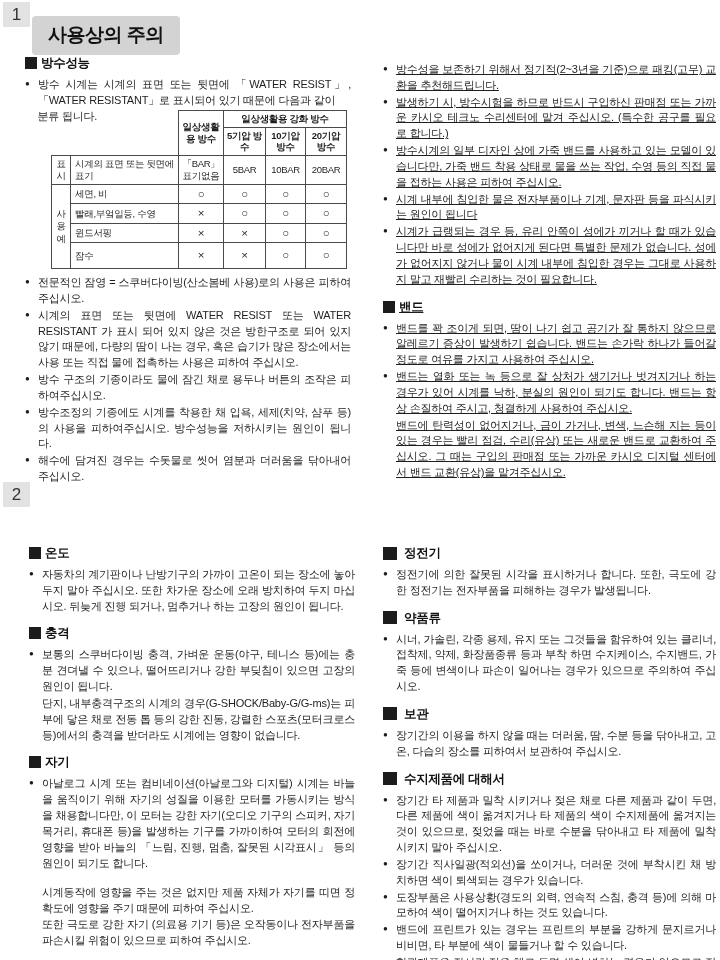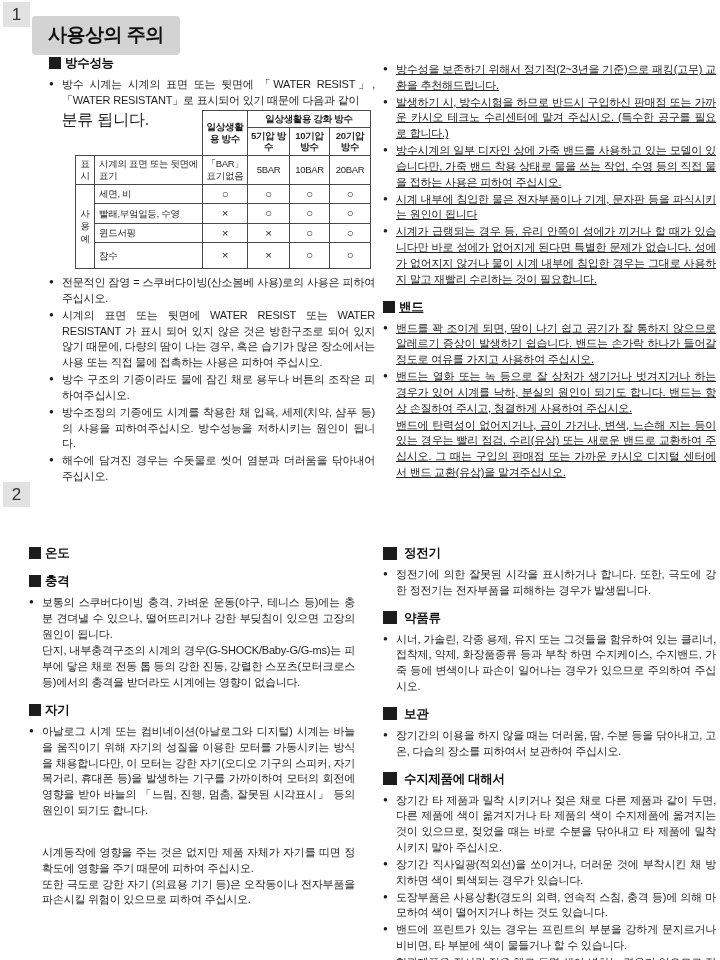--- a/index.html
+++ b/index.html
@@ -17,7 +17,7 @@
               letter-spacing:-0.5px; }
 
   .col { position:absolute; font-size:11px; line-height:1.44; letter-spacing:-0.2px; }
-  #s1-left  { left:49px;  top:54px;  width:326px; }
+  #s1-left  { left:25px;  top:54px;  width:326px; }
   #s1-right { left:383px; top:62px;  width:333px;text-decoration:underline; }
   #s2-left  { left:29px;  top:544px; width:326px; }
   #s2-right { left:383px; top:544px; width:333px; }

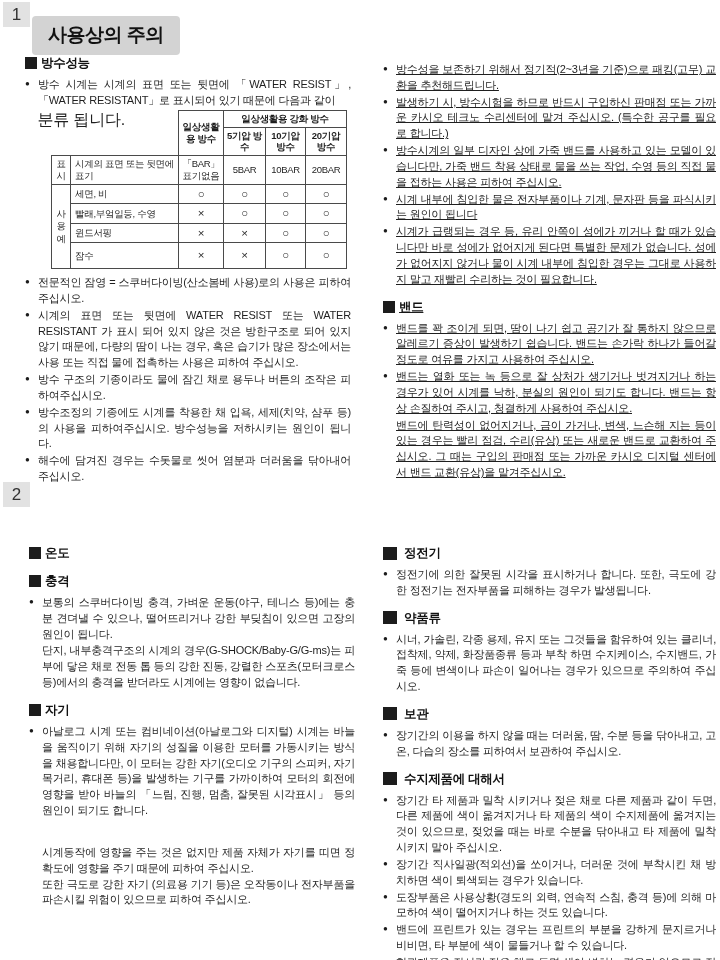--- a/index.html
+++ b/index.html
@@ -37,7 +37,7 @@
                font-size:9.5px; line-height:1.25; letter-spacing:-0.3px; }
   .wtab td { border:1px solid #4a4a4a; padding:2px 2px; text-align:center; vertical-align:middle; color:#1f1f1f; }
   .wtab td.corner { border:none; text-align:left; vertical-align:top; padding:0;
-                    font-size:16px; letter-spacing:-0.2px; }
+                    font-size:11px; letter-spacing:-0.2px; }
   .wtab td.corner span { position:relative; left:-14px; white-space:nowrap; }
   .wtab td.hdr { font-weight:bold; }
   .wtab td.desc { text-align:left; padding-left:4px; }

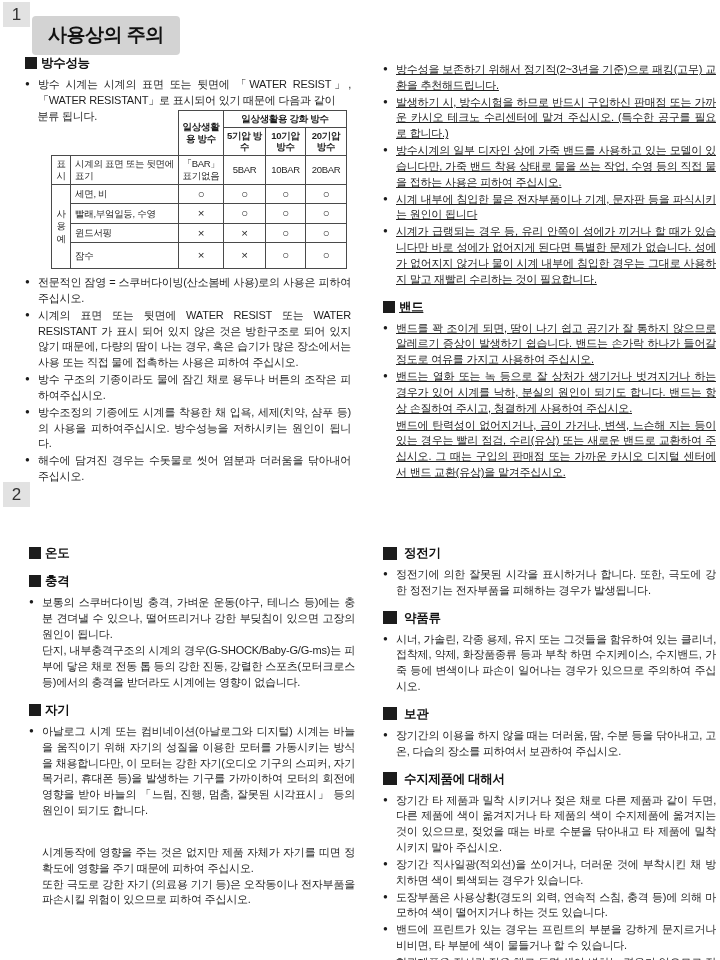--- a/index.html
+++ b/index.html
@@ -142,6 +142,7 @@
       <span class="sq"></span>
       <span>온도</span>
     </div>
+    <div class="b">자동차의 계기판이나 난방기구의 가까이 고온이 되는 장소에 놓아두지 말아 주십시오. 또한 차가운 장소에 오래 방치하여 두지 마십시오. 뒤늦게 진행 되거나, 멈추거나 하는 고장의 원인이 됩니다.</div>
 
     <div class="h">
       <span class="sq"></span>

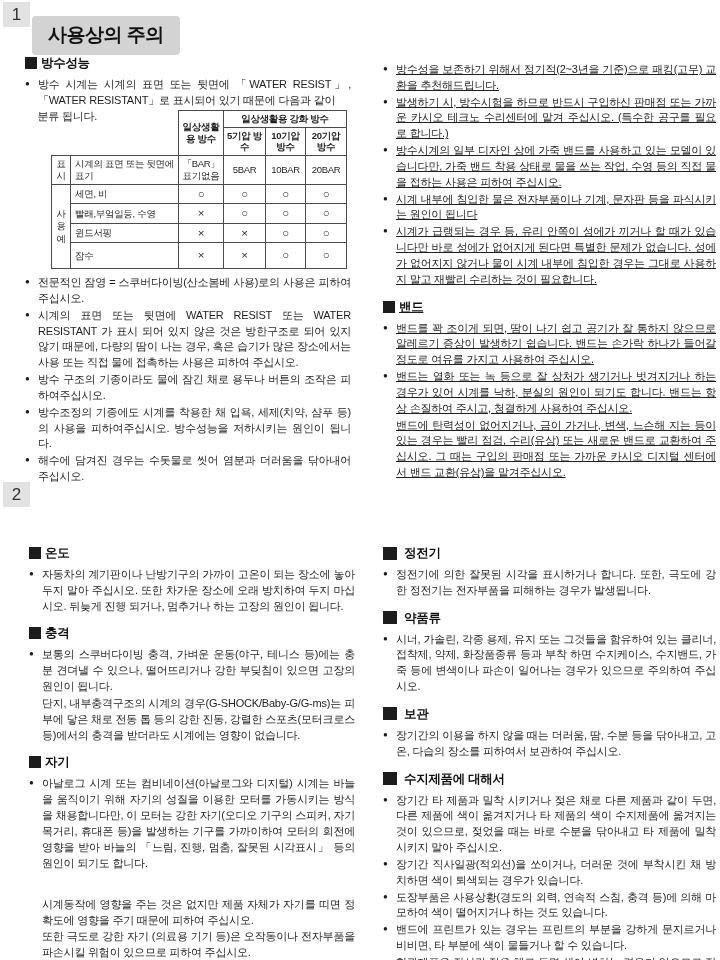--- a/index.html
+++ b/index.html
@@ -31,7 +31,7 @@
   .b { position:relative; padding-left:13px; margin-bottom:1px; text-align:justify; }
   .b::before { content:"●"; position:absolute; left:0; top:1px; font-size:8px; color:#1c1c1c; }
   .cont { padding-left:13px; text-align:justify; }
-  .gap-top { margin-top:26px; }
+  .gap-top { margin-top:14px; }
 
   table.wtab { border-collapse:collapse; margin:0 0 6px 26px; table-layout:fixed;
                font-size:9.5px; line-height:1.25; letter-spacing:-0.3px; }

